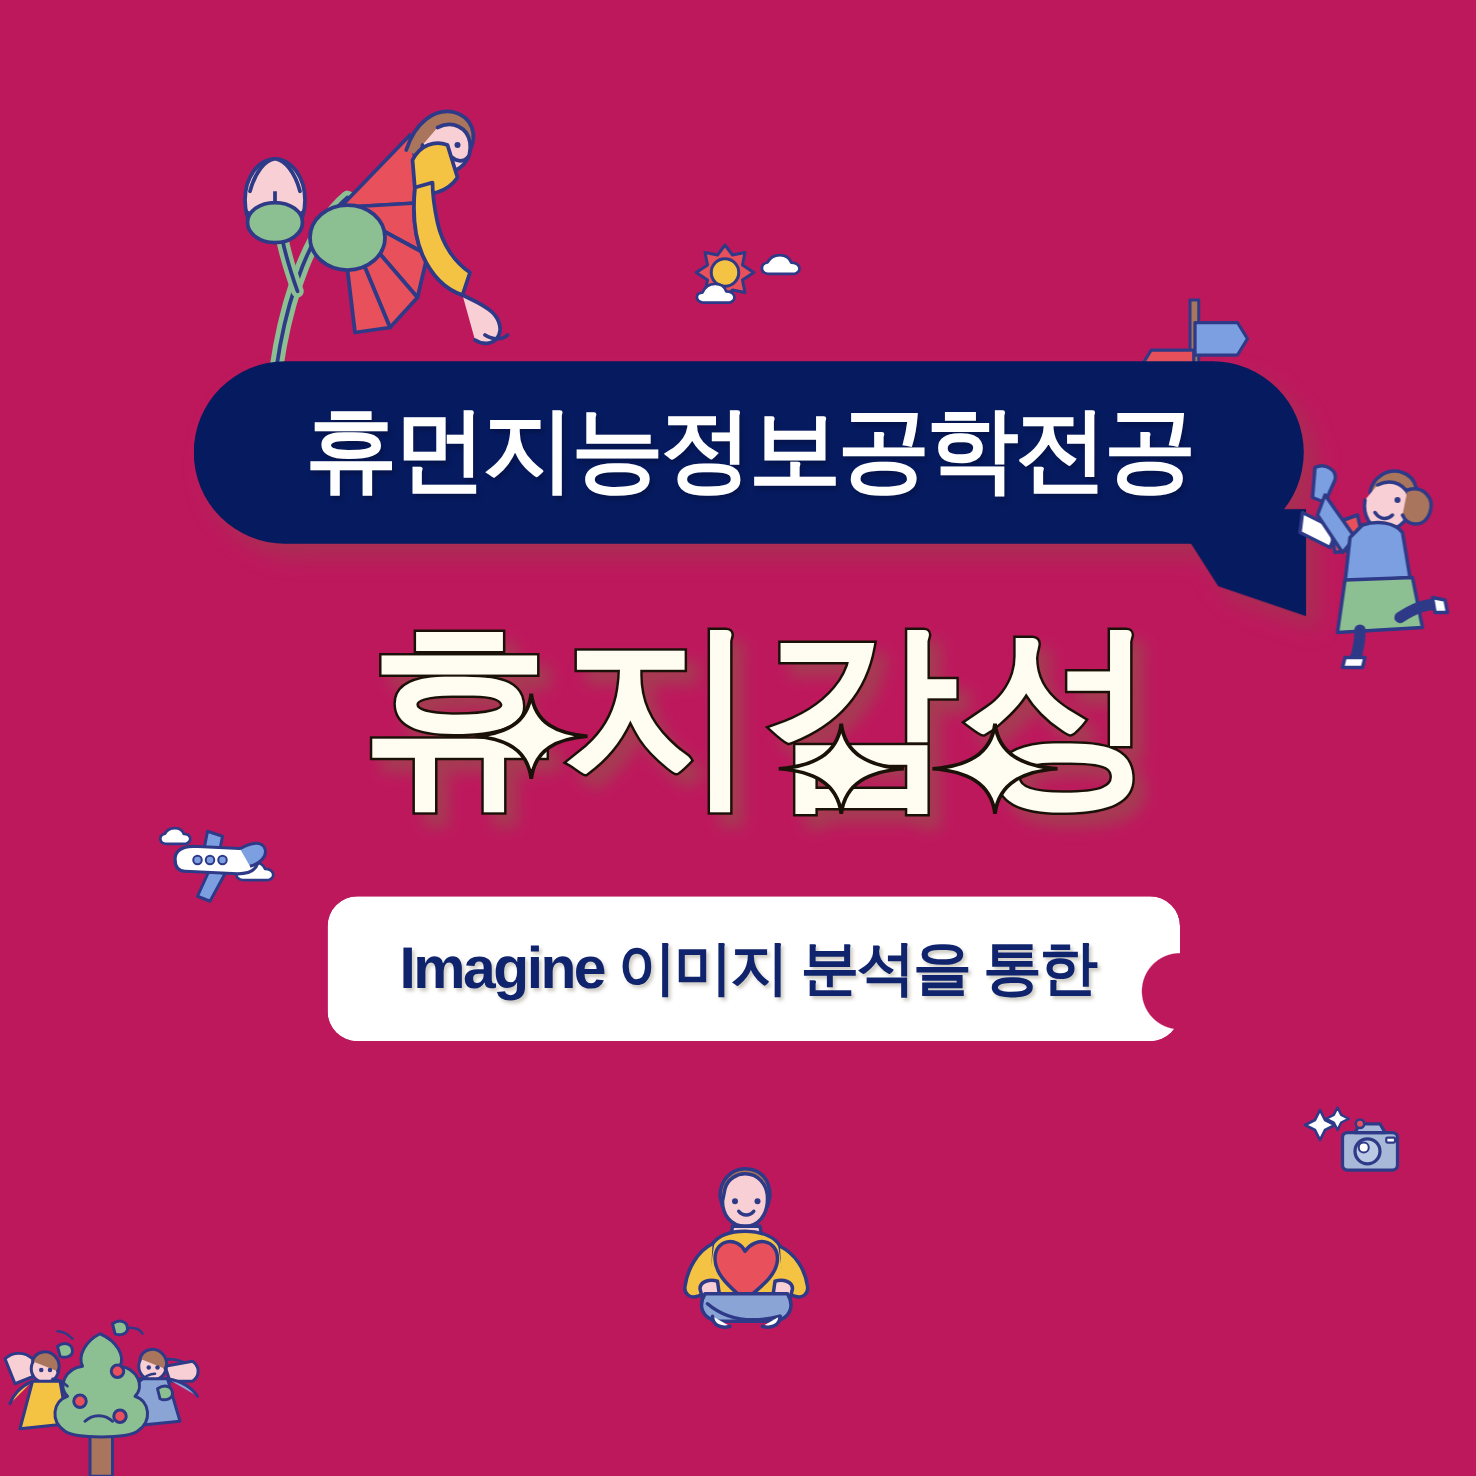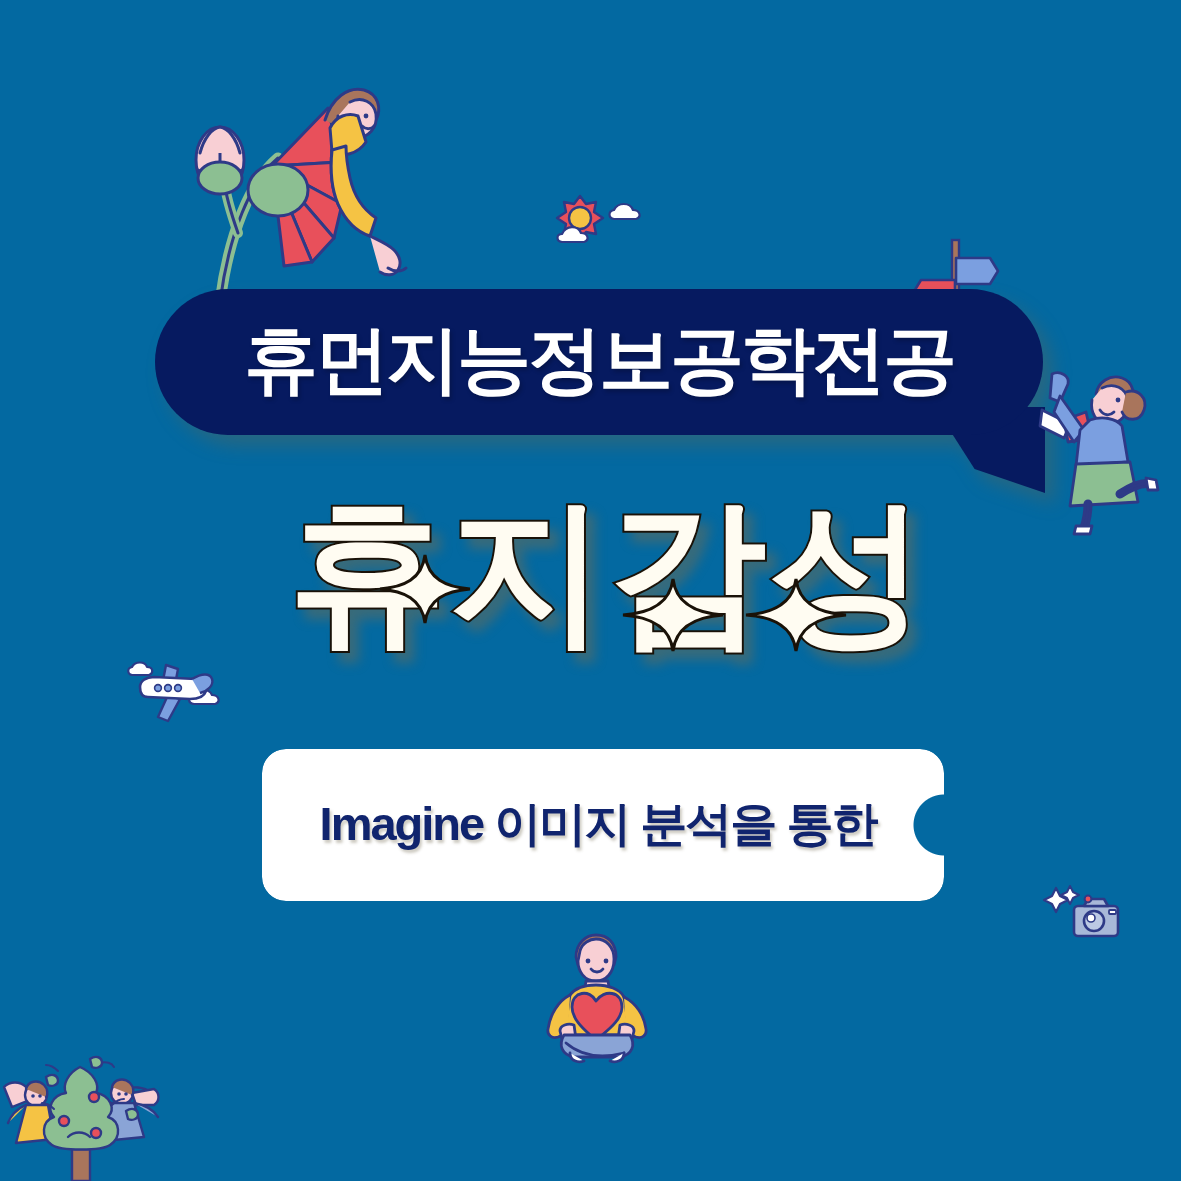--- a/index.html
+++ b/index.html
@@ -152,7 +152,7 @@
 </head>
 <body>
 
-<div id="poster" style="background: #0369a1; --navy: #061A60;">
+<div id="poster" style="background: #be185d; --navy: #061A60;">
 
   <div class="deco" id="deco-flower-lady">
     <svg viewBox="0 0 250 300" width="250" height="300">

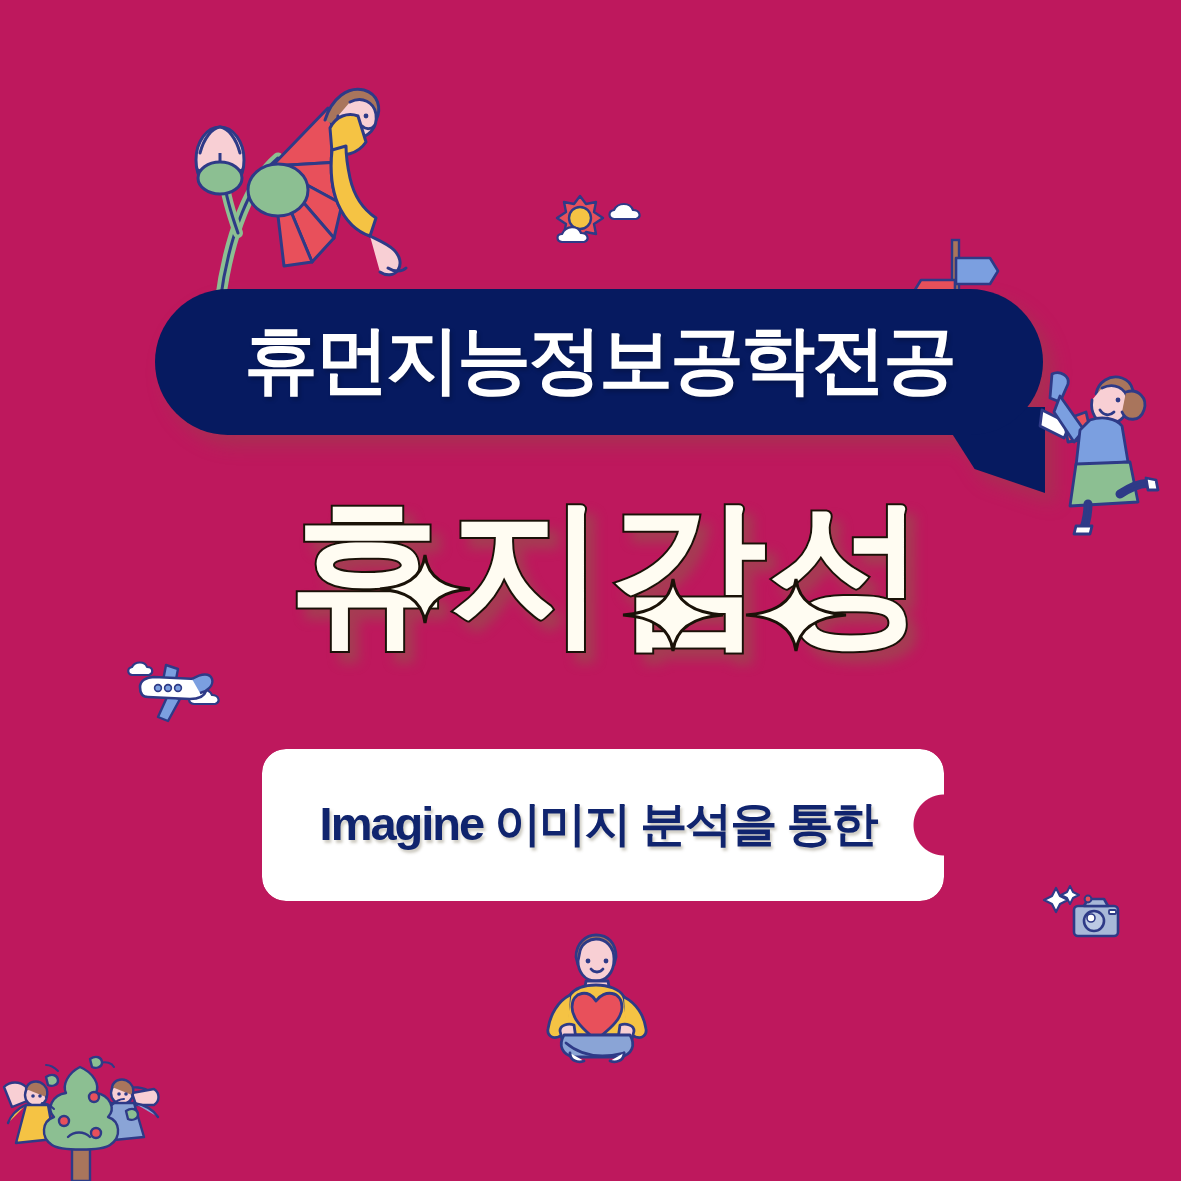--- a/index.html
+++ b/index.html
@@ -118,9 +118,9 @@
   #subtitle-banner {
     position: absolute;
     left: 262px;
-    top: 749px;
+    top: 717px;
     width: 682px;
-    height: 152px;
+    height: 116px;
     z-index: 4;
     background: #FFFFFF;
     border-radius: 24px;

